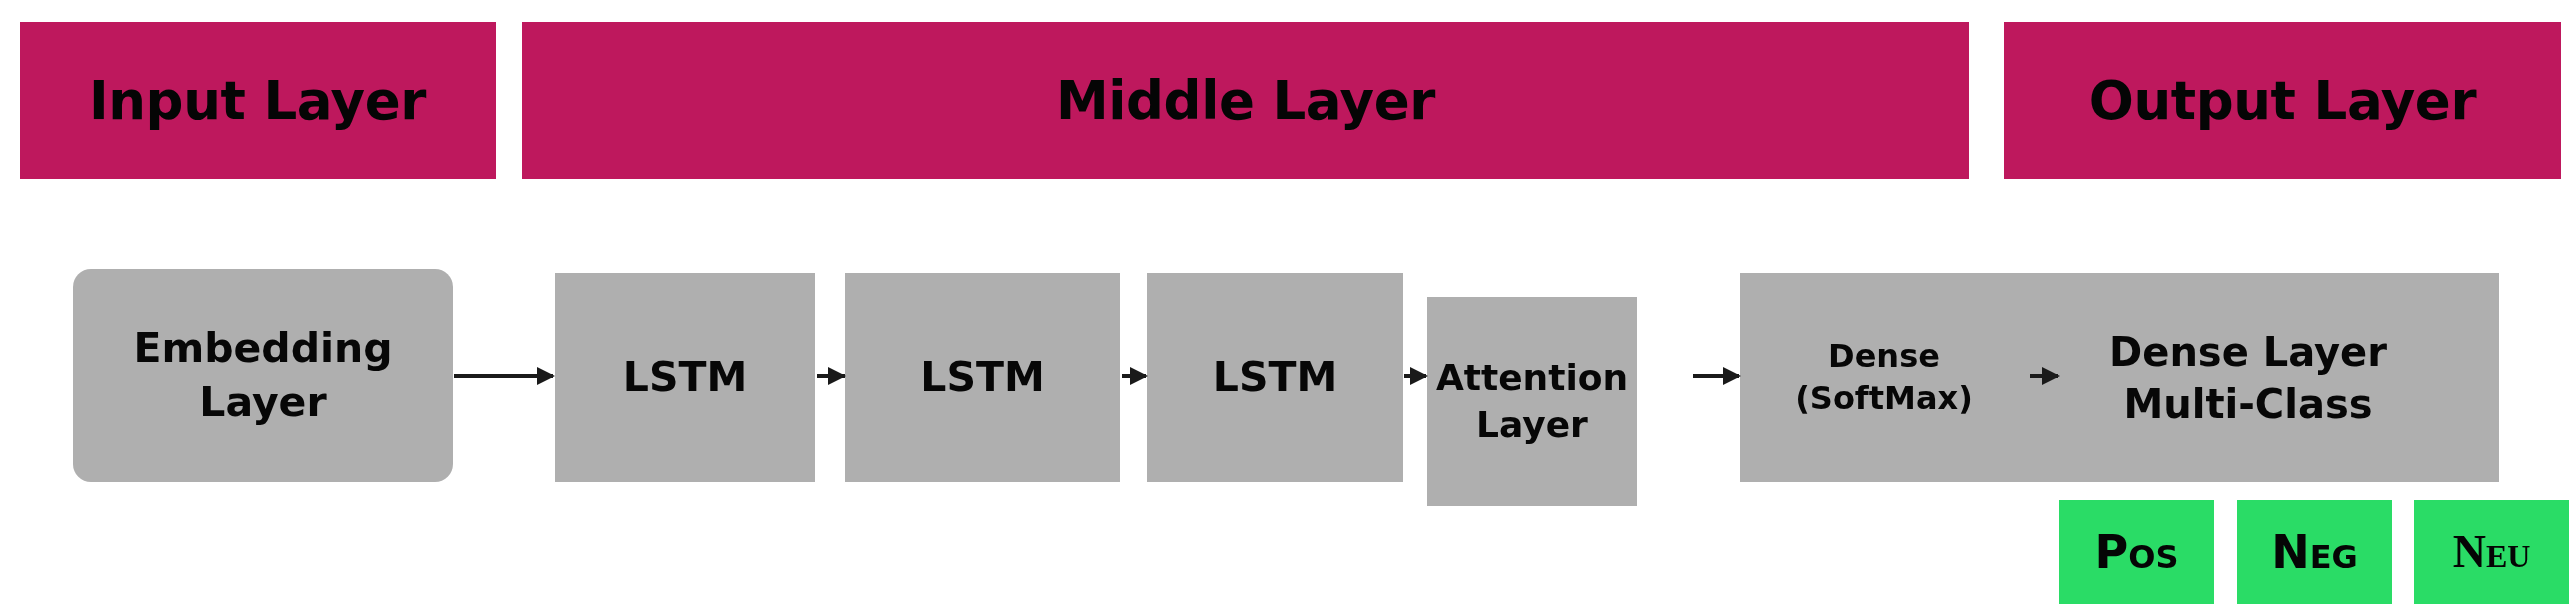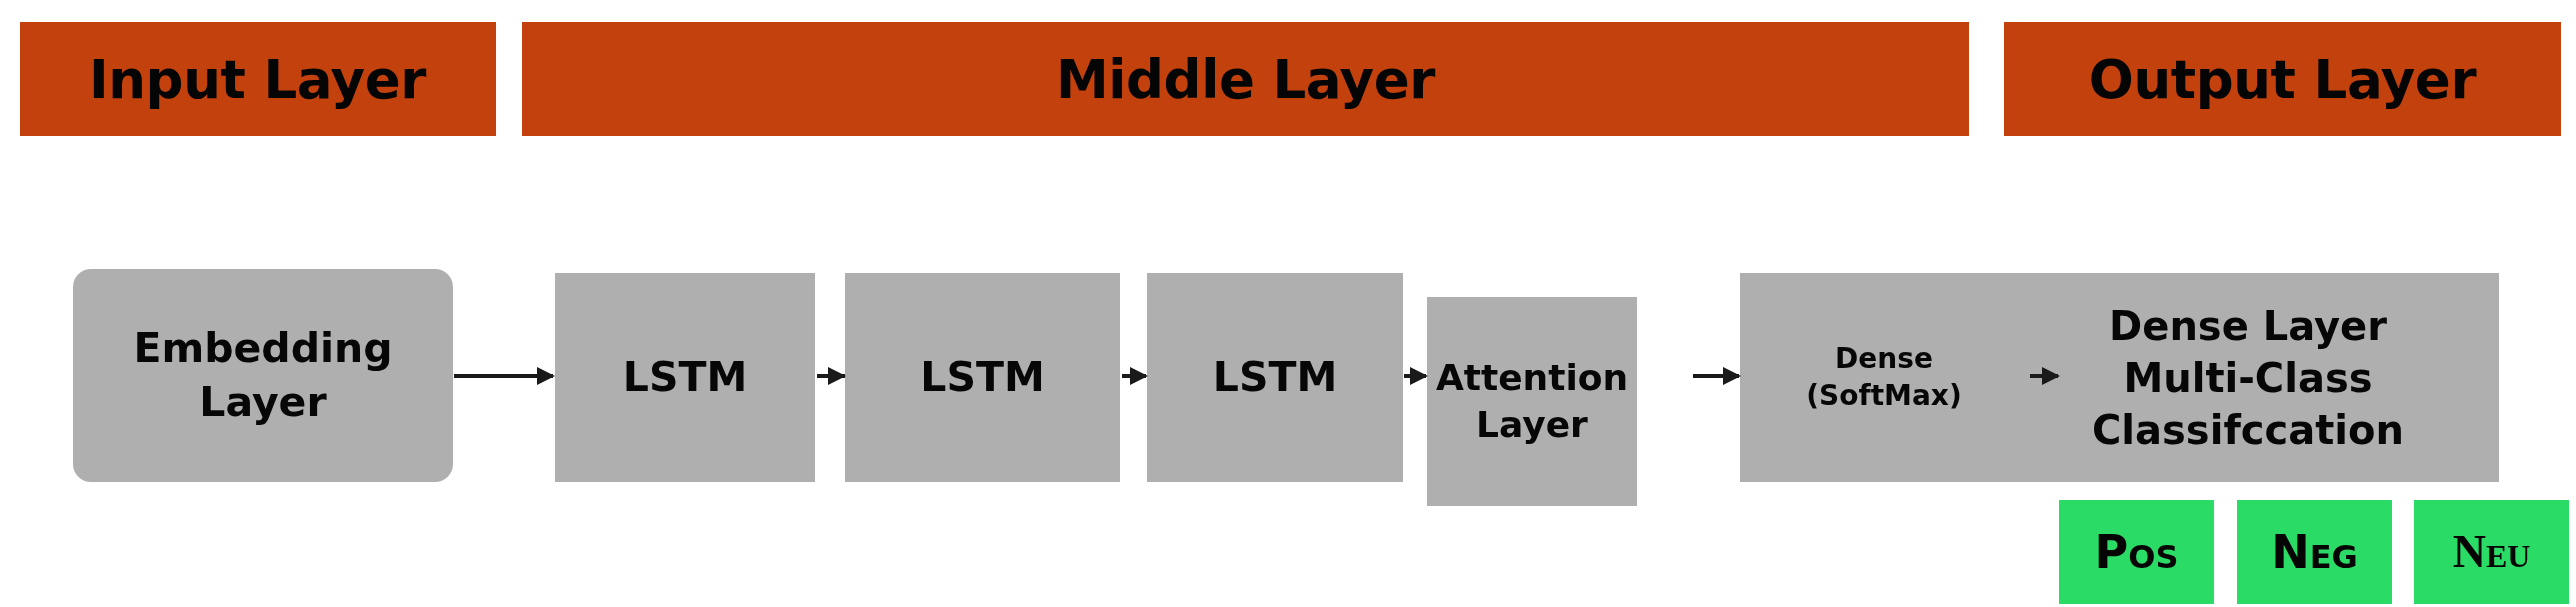--- a/index.html
+++ b/index.html
@@ -22,8 +22,8 @@
   .hdr {
     position: absolute;
     top: 22px;
-    height: 114px;
-    background: #c2410c;
+    height: 157px;
+    background: #be185d;
     display: flex;
     align-items: center;
     justify-content: center;

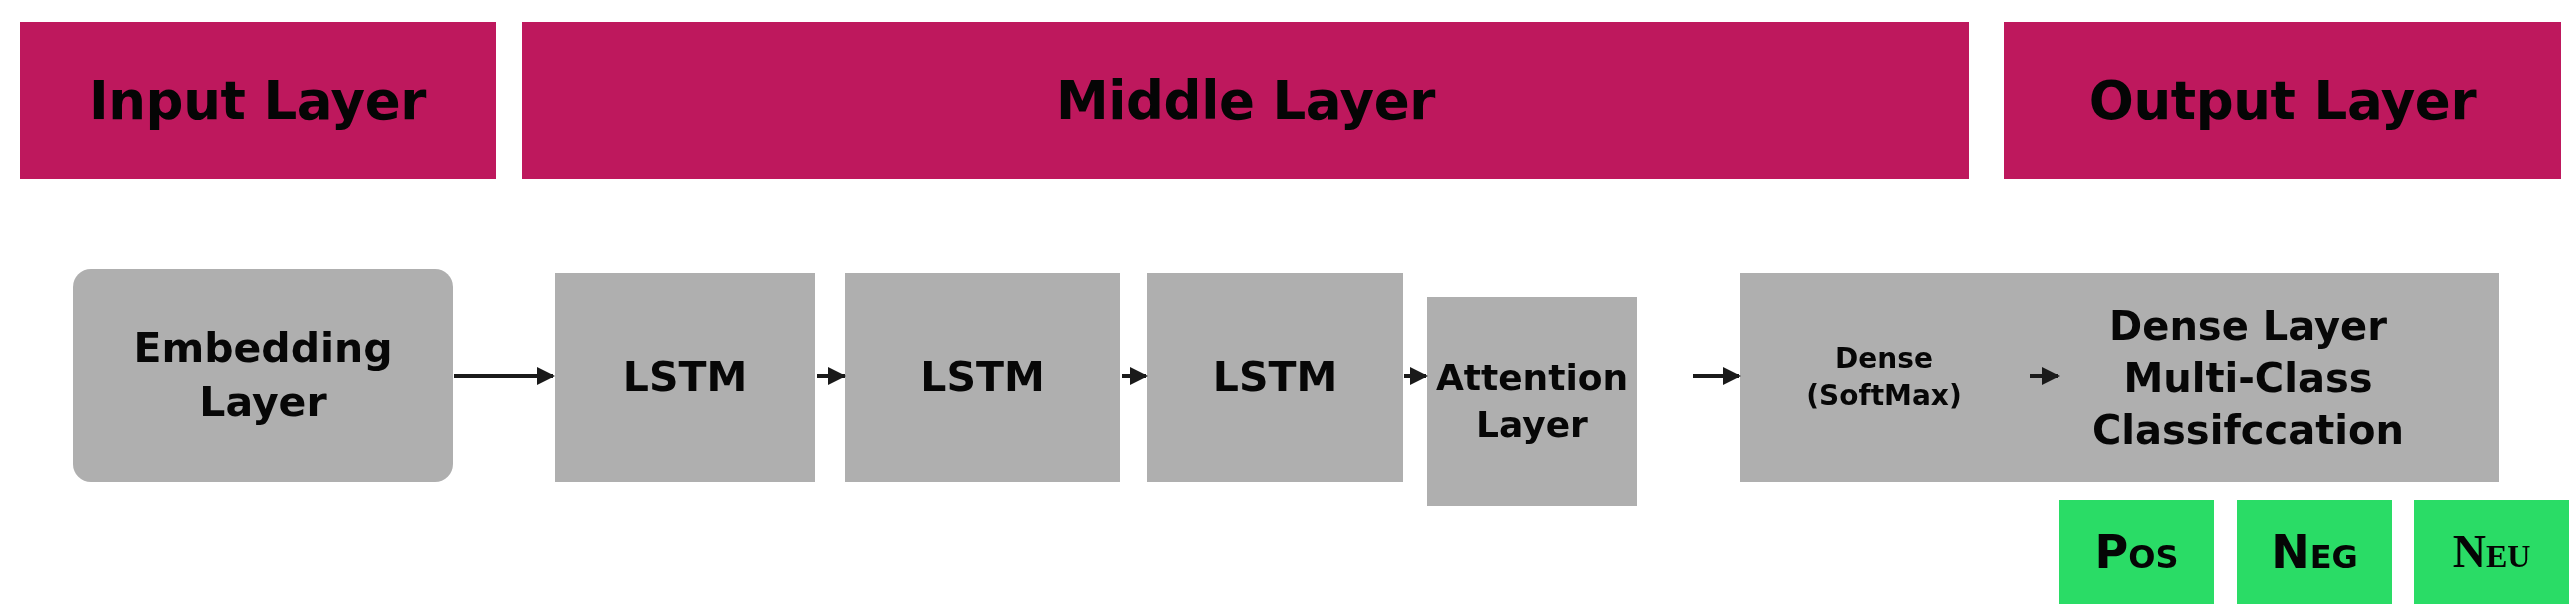--- a/index.html
+++ b/index.html
@@ -57,7 +57,7 @@
   #blk-lstm2     { left: 845px;  top: 273px; width: 275px; height: 209px; font-size: 41px; }
   #blk-lstm3     { left: 1147px; top: 273px; width: 256px; height: 209px; font-size: 41px; }
   #blk-attention { left: 1427px; top: 273px; width: 210px; height: 209px; font-size: 36px; margin-top: 24px; }
-  #blk-dense     { left: 1740px; top: 273px; width: 288px; height: 209px; font-size: 28px; }
+  #blk-dense     { left: 1740px; top: 273px; width: 288px; height: 209px; font-size: 32px; }
   #blk-output    { left: 1997px; top: 273px; width: 502px; height: 209px; font-size: 40px; }
 
   

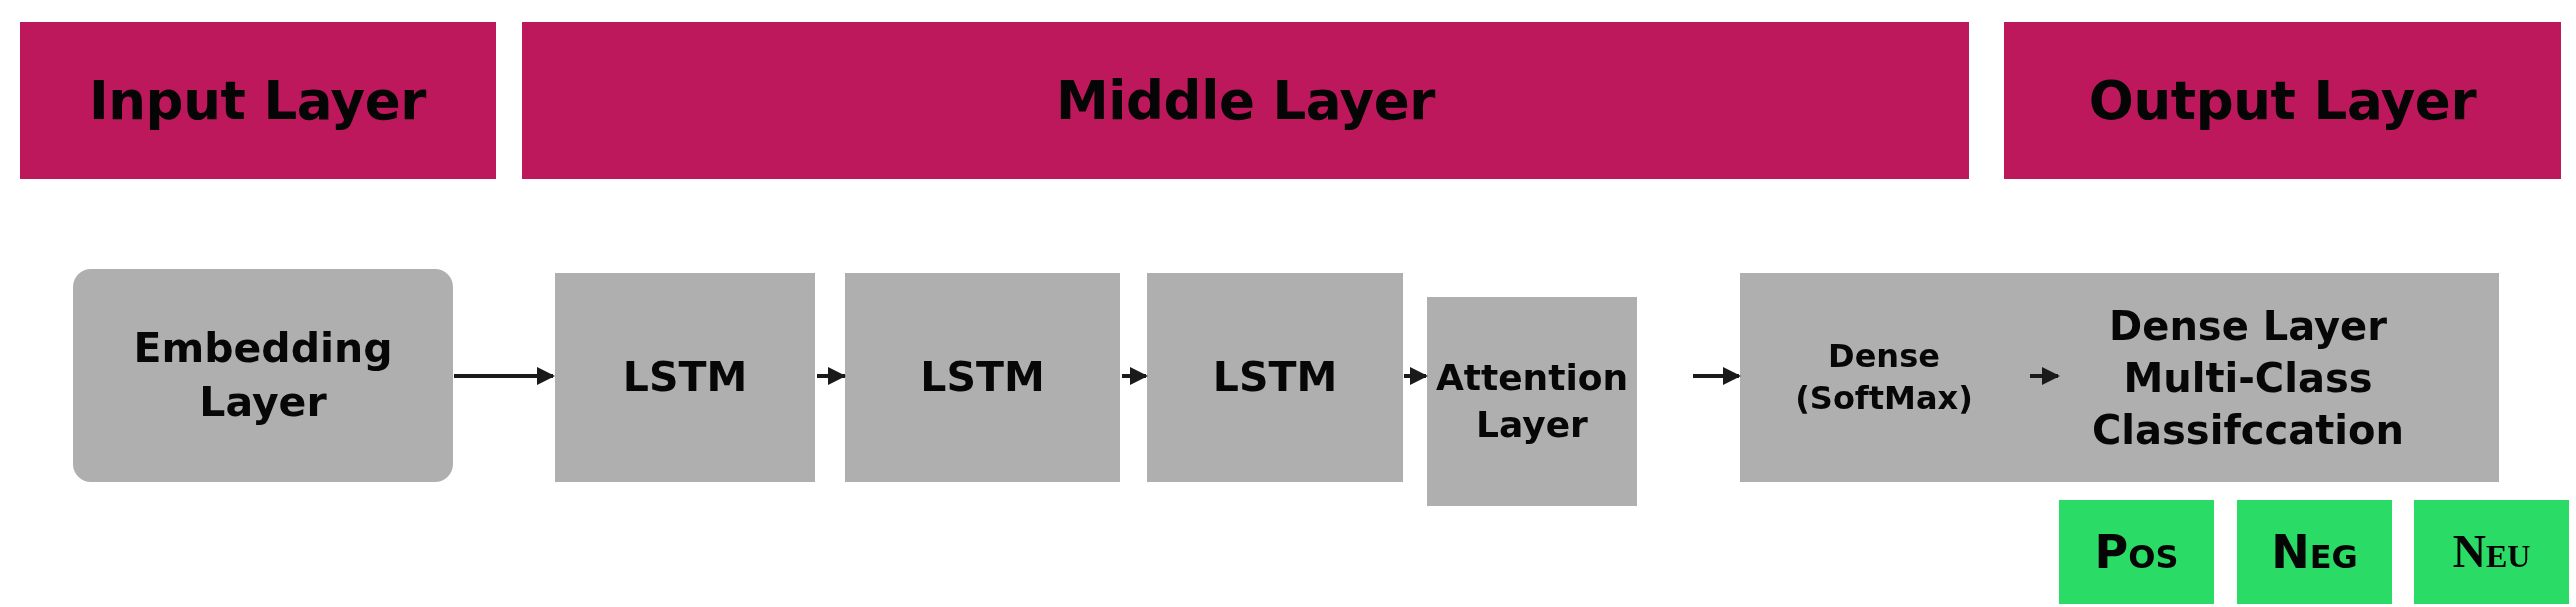--- a/index.html
+++ b/index.html
@@ -149,7 +149,6 @@
   <div class="blk" id="blk-output">
     <span class="ln">Dense Layer</span>
     <span class="ln">Multi-Class</span>
-    <span class="ln">Classifccation</span>
   </div>
 
   <div class="chip" id="chip-pos">

